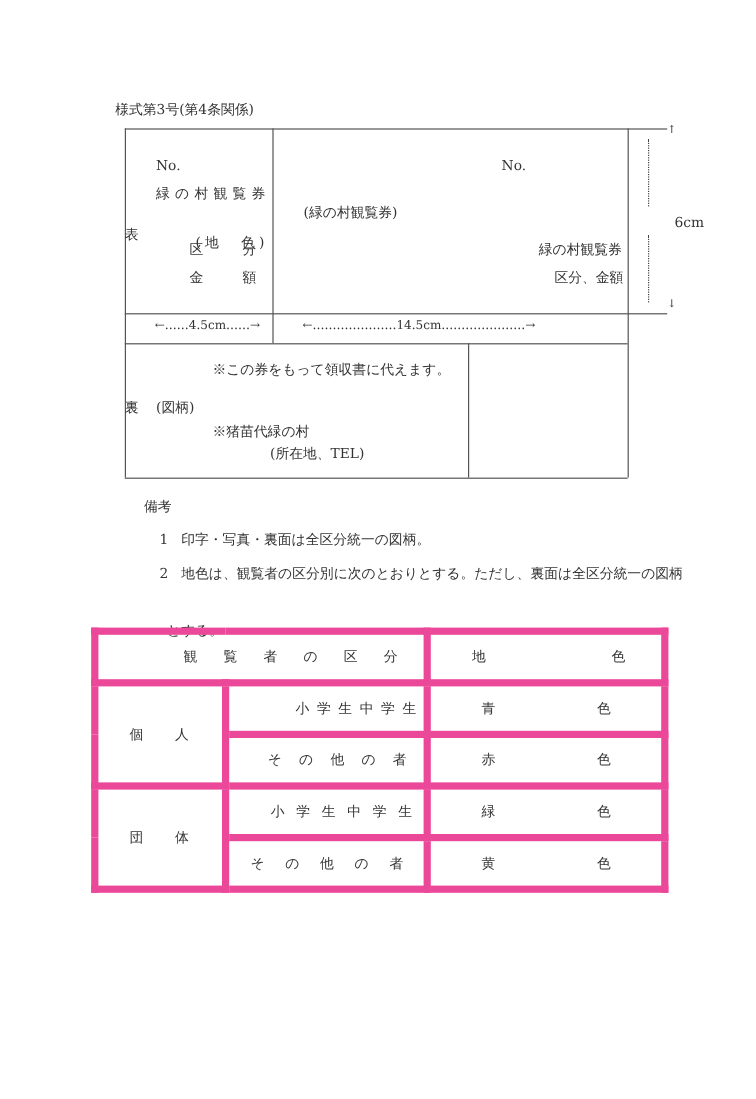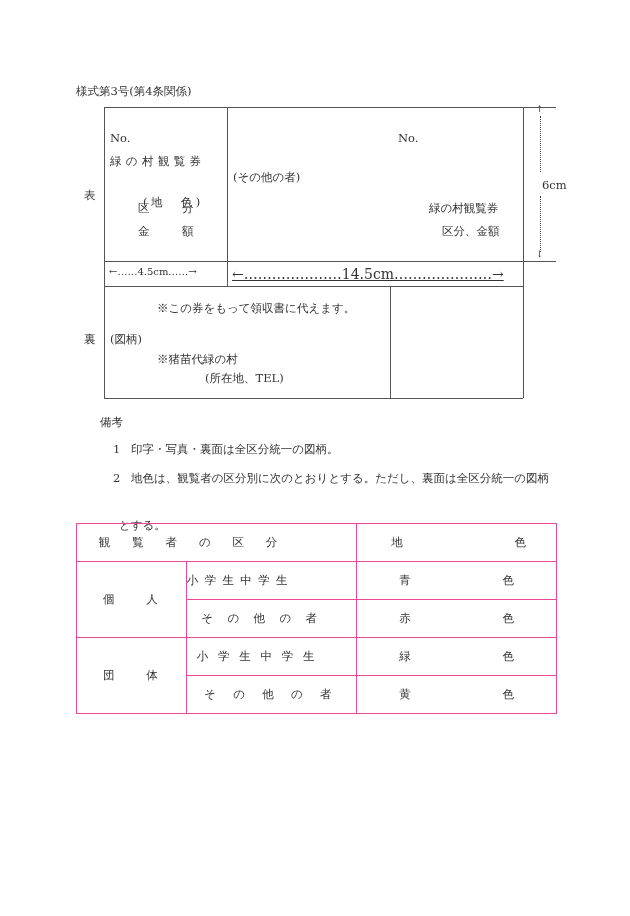--- a/index.html
+++ b/index.html
@@ -8,7 +8,7 @@
     font-family: "DejaVu Serif", "Liberation Serif", serif; color: #333333;
     font-size: 11.5px; overflow: hidden;
   }
-  .abs { position: absolute; white-space: nowrap; }
+  .abs { position: absolute; white-space: nowrap; margin-left: 20px; }
   .hline { position: absolute; height: 0; border-top: 1px solid #555; }
   .vline { position: absolute; width: 0; border-left: 1px solid #555; }
   .sp { letter-spacing: 0.6em; }

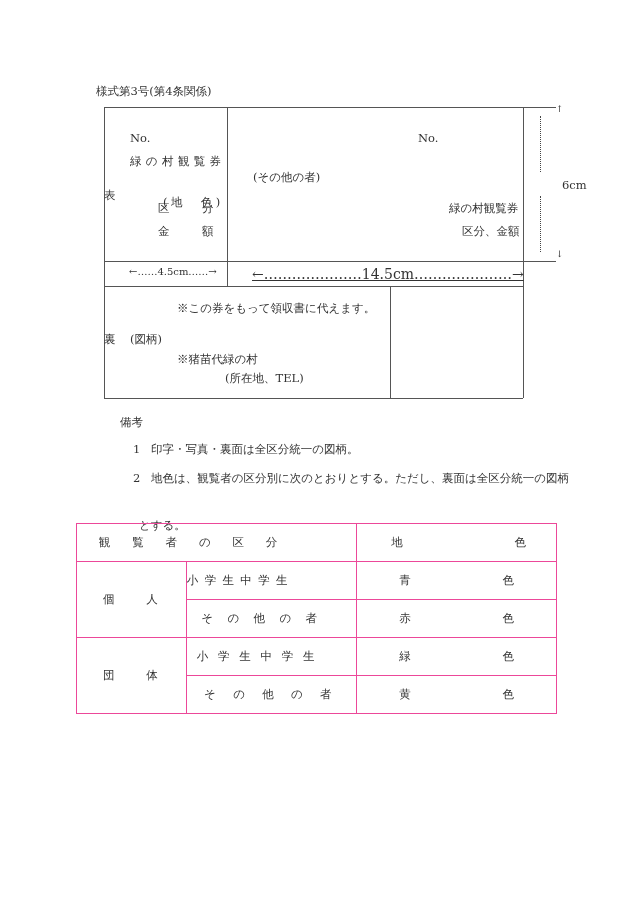--- a/index.html
+++ b/index.html
@@ -46,7 +46,7 @@
 <div class="abs" style="left:182px;top:224px;">額</div>
 
 <div class="abs" style="left:398px;top:131px;">No.</div>
-<div class="abs" style="left:233px;top:170px;">(その他の者)</div>
+<div class="abs" style="left:233px;top:170px;">(緑の村観覧券)</div>
 <div class="abs" style="left:429px;top:201px;">緑の村観覧券</div>
 <div class="abs" style="left:442px;top:224px;">区分、金額</div>
 

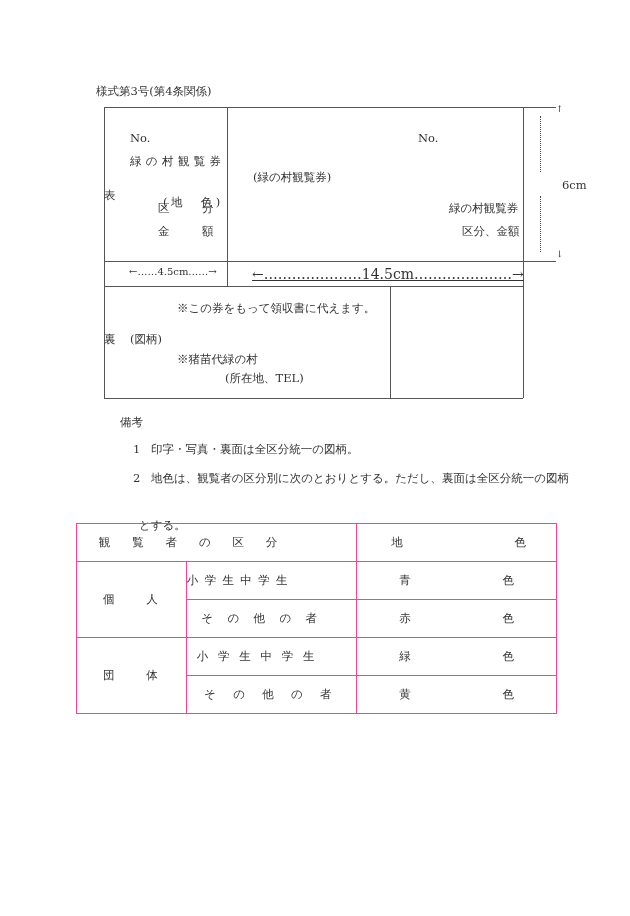--- a/index.html
+++ b/index.html
@@ -57,7 +57,7 @@
 <div class="abs" style="left:536px;top:249px;font-size:9px;">↓</div>
 
 <div class="abs" style="left:109px;top:266px;font-size:10px;">←……4.5cm……→</div>
-<div class="abs" style="left:232px;top:266px;font-size:14px;text-decoration:underline;">←…………………14.5cm…………………→</div>
+<div class="abs" style="left:232px;top:266px;font-size:10px;">←…………………14.5cm…………………→</div>
 
 <div class="abs" style="left:157px;top:301px;">※この券をもって領収書に代えます。</div>
 <div class="abs" style="left:110px;top:332px;">(図柄)</div>

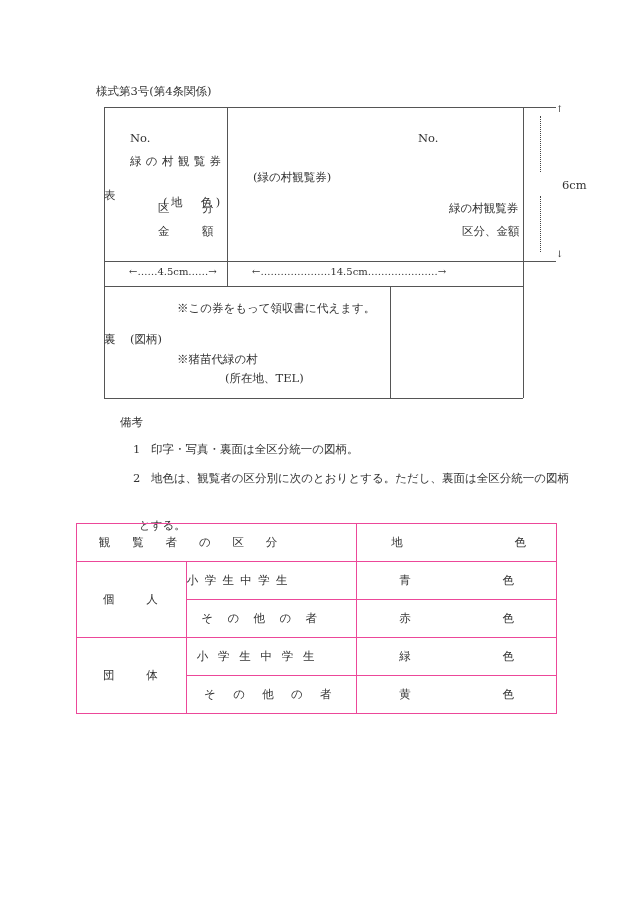--- a/index.html
+++ b/index.html
@@ -17,7 +17,7 @@
     position: absolute; left: 76px; top: 523px; width: 481px;
     border-collapse: collapse; font-size: 11.5px;
   }
-  table.colors td { border: 1px solid #ec4899; height: 37px; padding: 0; text-align: left; }
+  table.colors td { border: 6px solid #ec4899; height: 37px; padding: 0; text-align: right; }
   .flex-between { display: flex; justify-content: space-between; padding: 0 30px 0 34px; }
 </style>
 </head>

